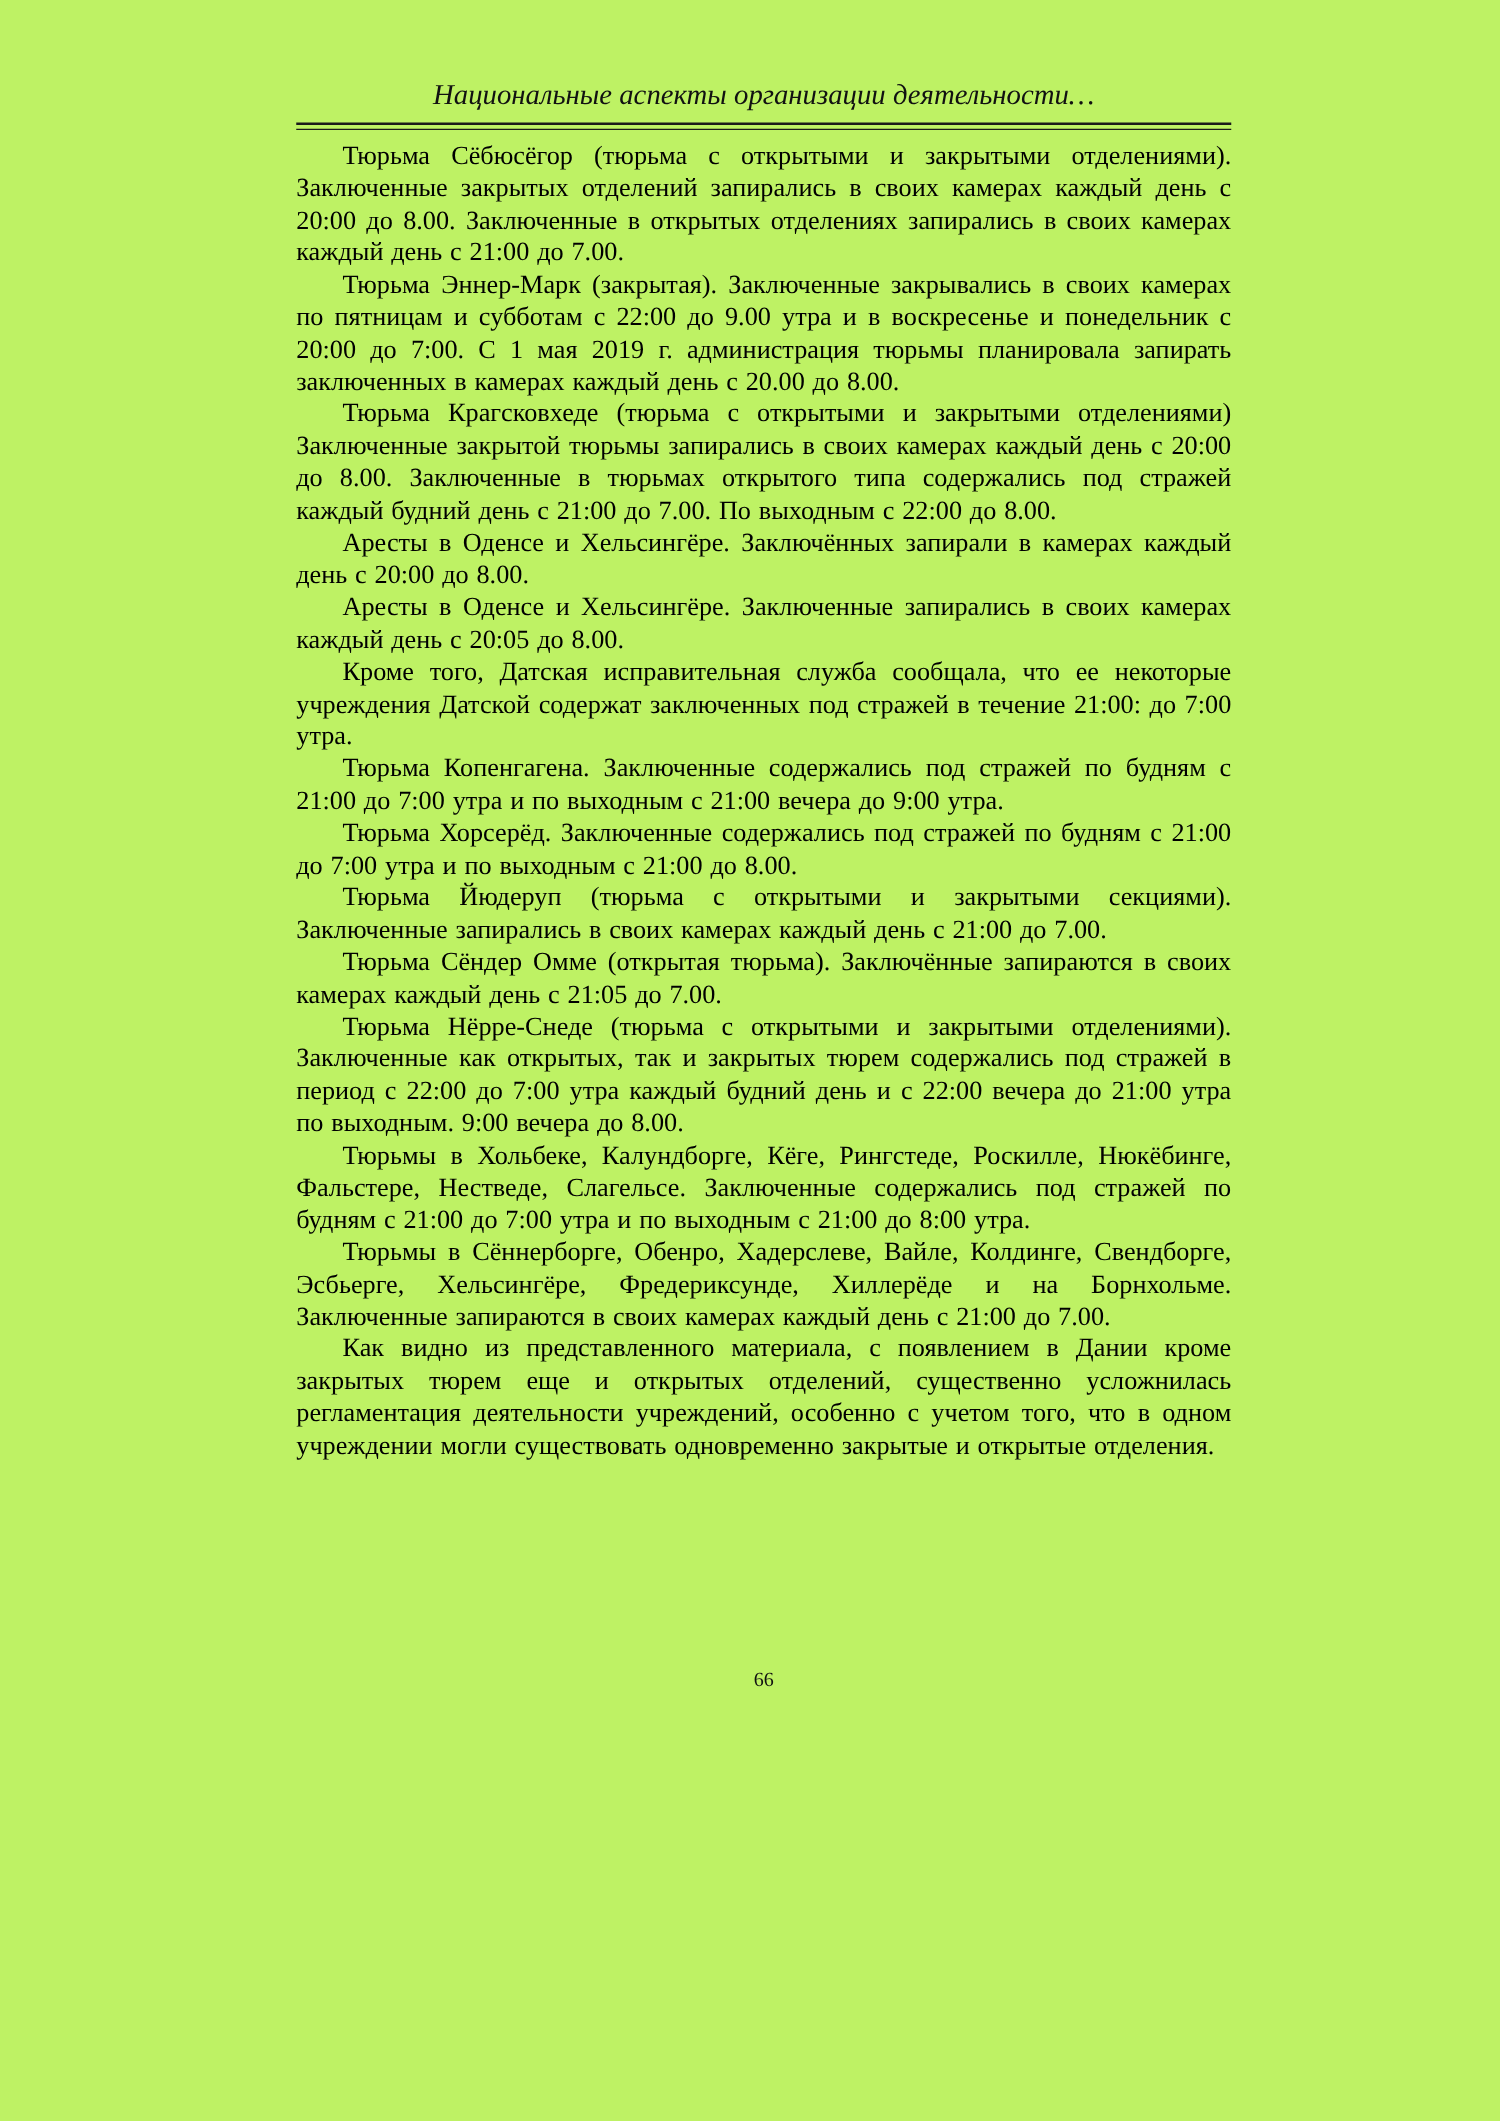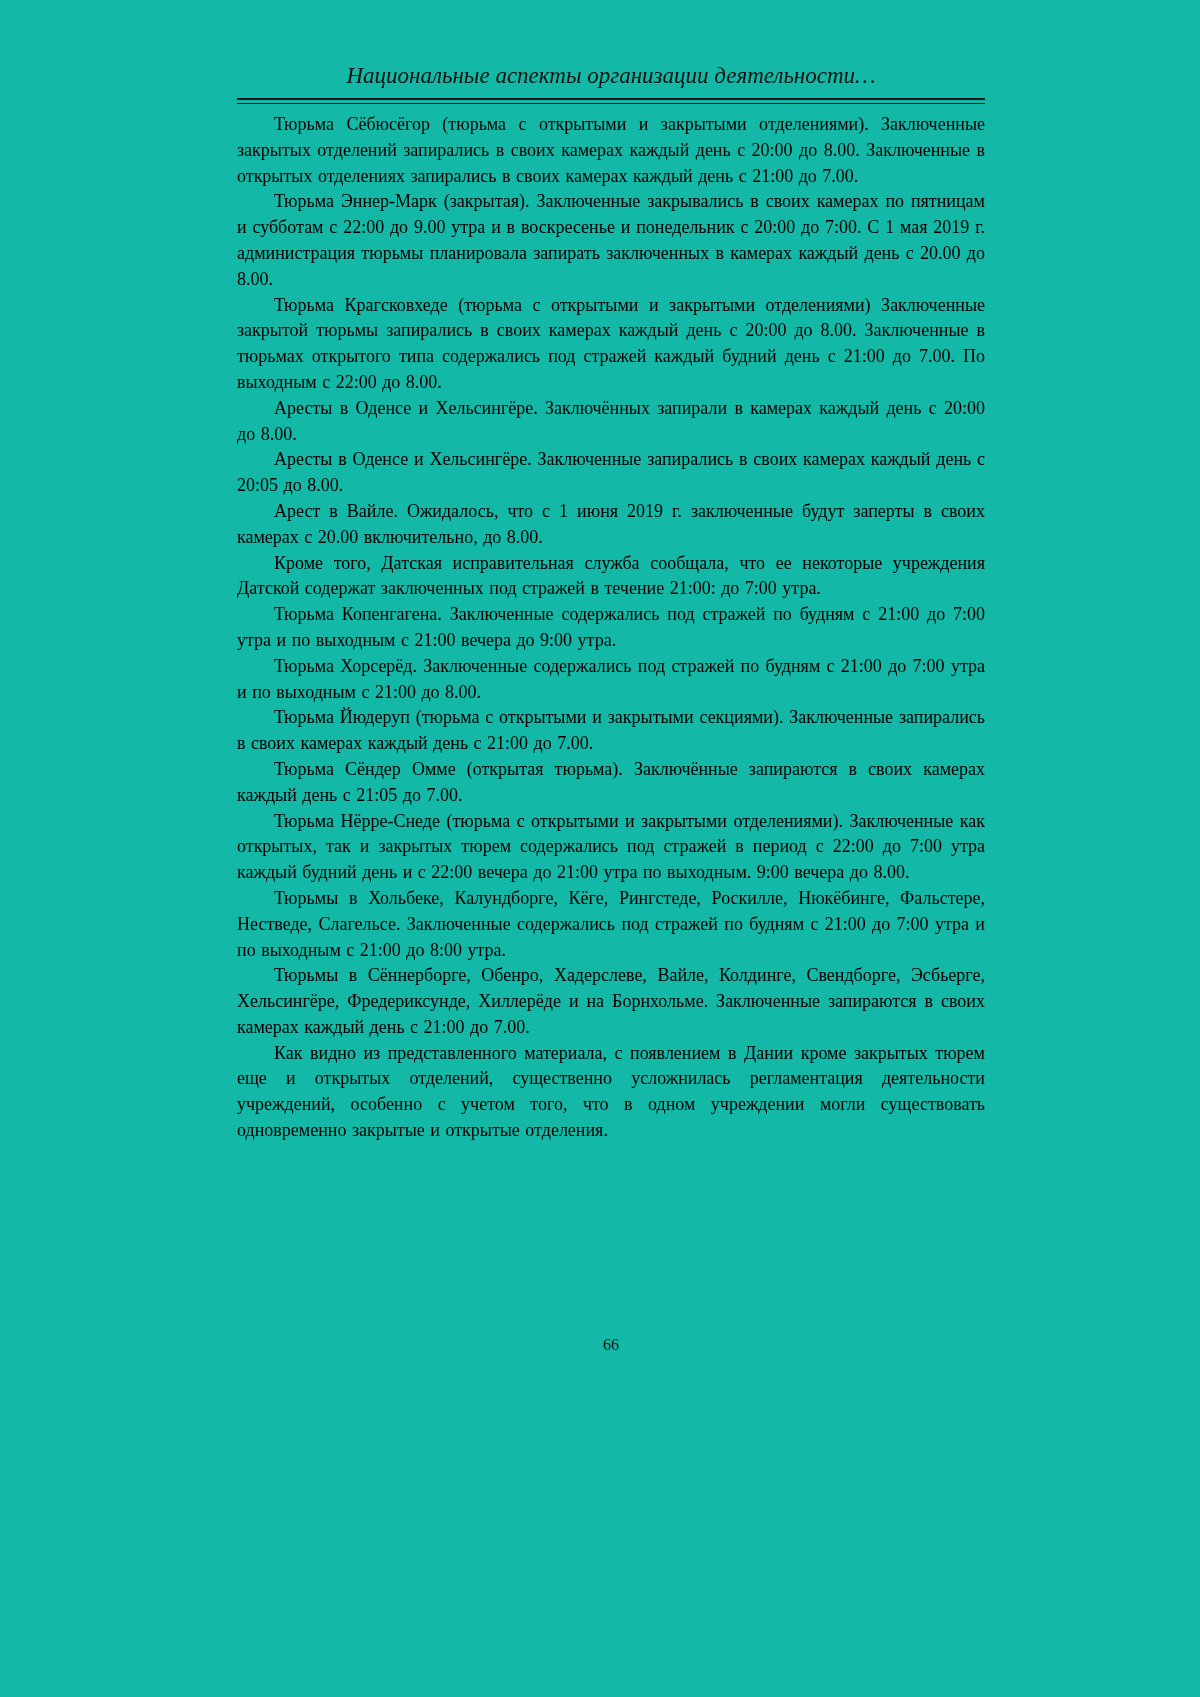--- a/index.html
+++ b/index.html
@@ -19,7 +19,7 @@
     position: absolute;
     left: 0; top: 0;
     width: 1200px; height: 1697px;
-    background: #14b8a6;
+    background: #bef264;
   }
   .running-head {
     position: absolute;

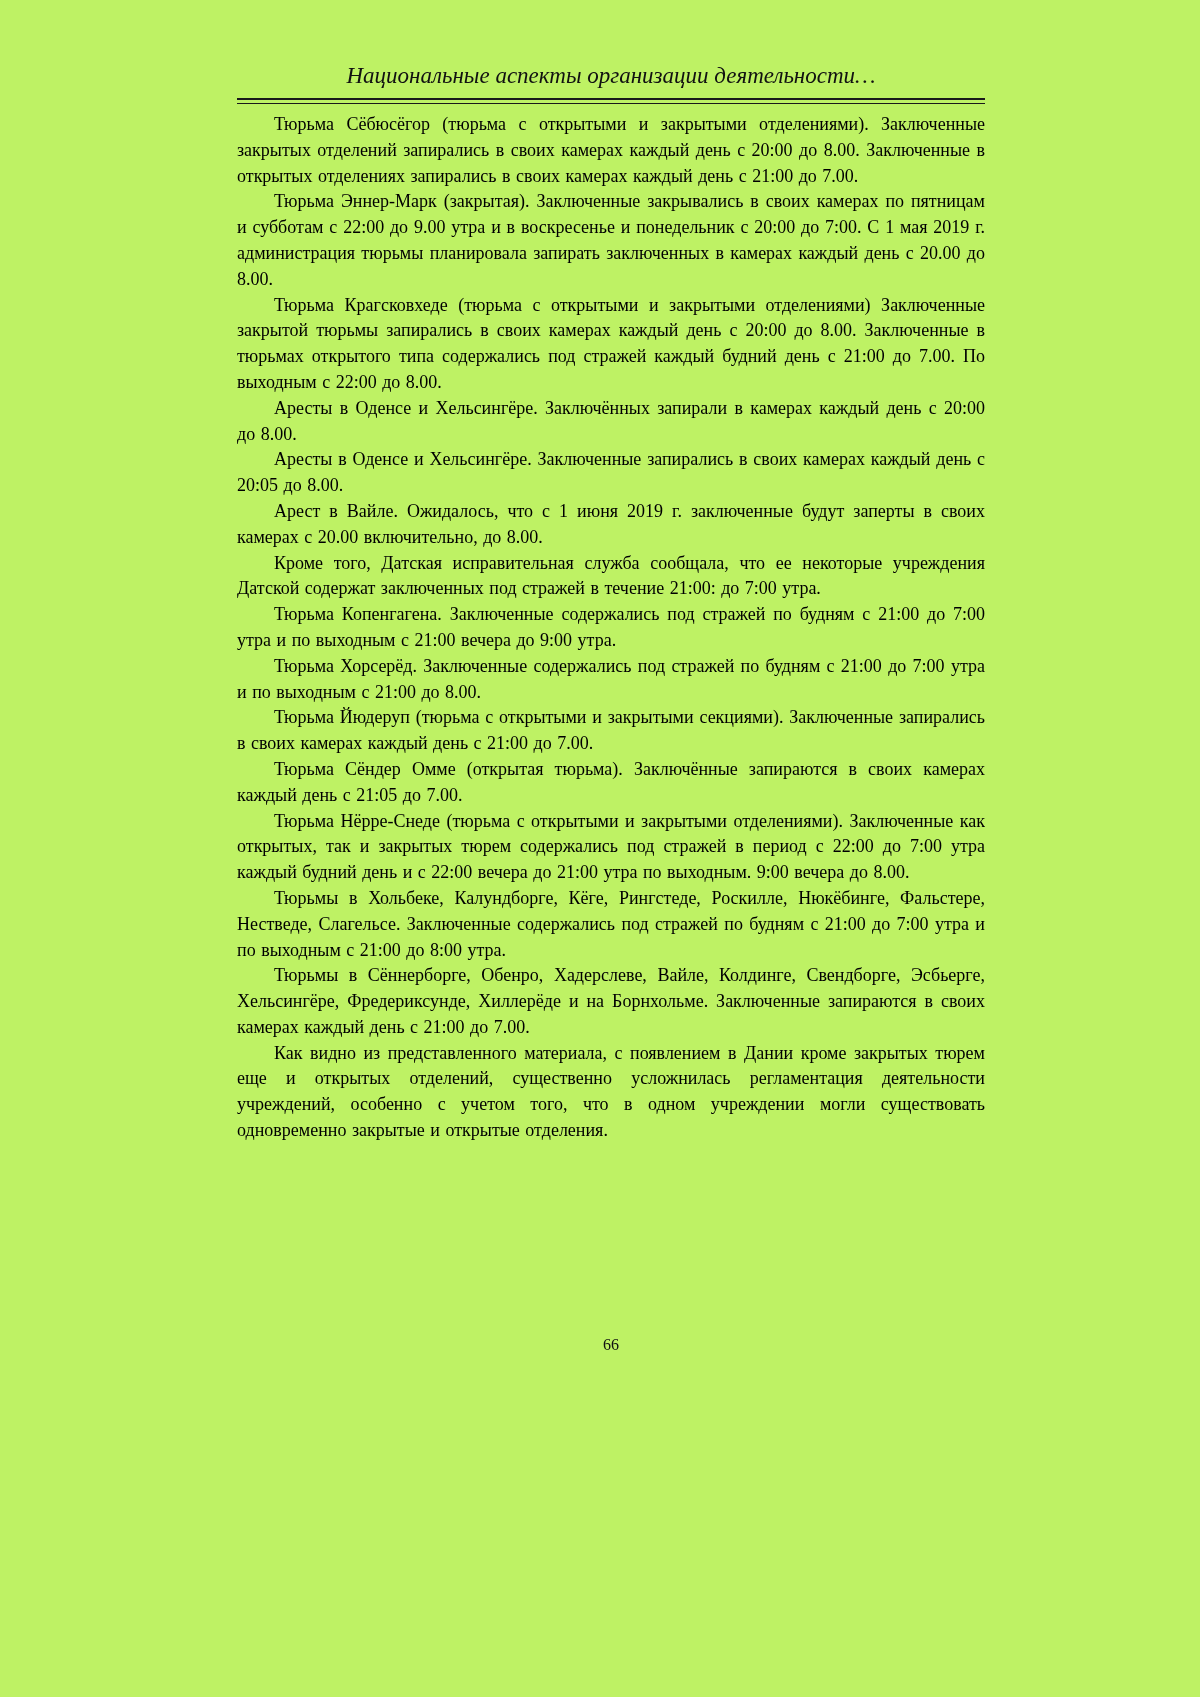--- a/index.html
+++ b/index.html
@@ -53,7 +53,7 @@
     padding: 0;
     text-indent: 37px;
     text-align: justify;
-    font-size: 18px;
+    font-size: 21px;
     line-height: 25.8px;
     word-spacing: 1px;
   }

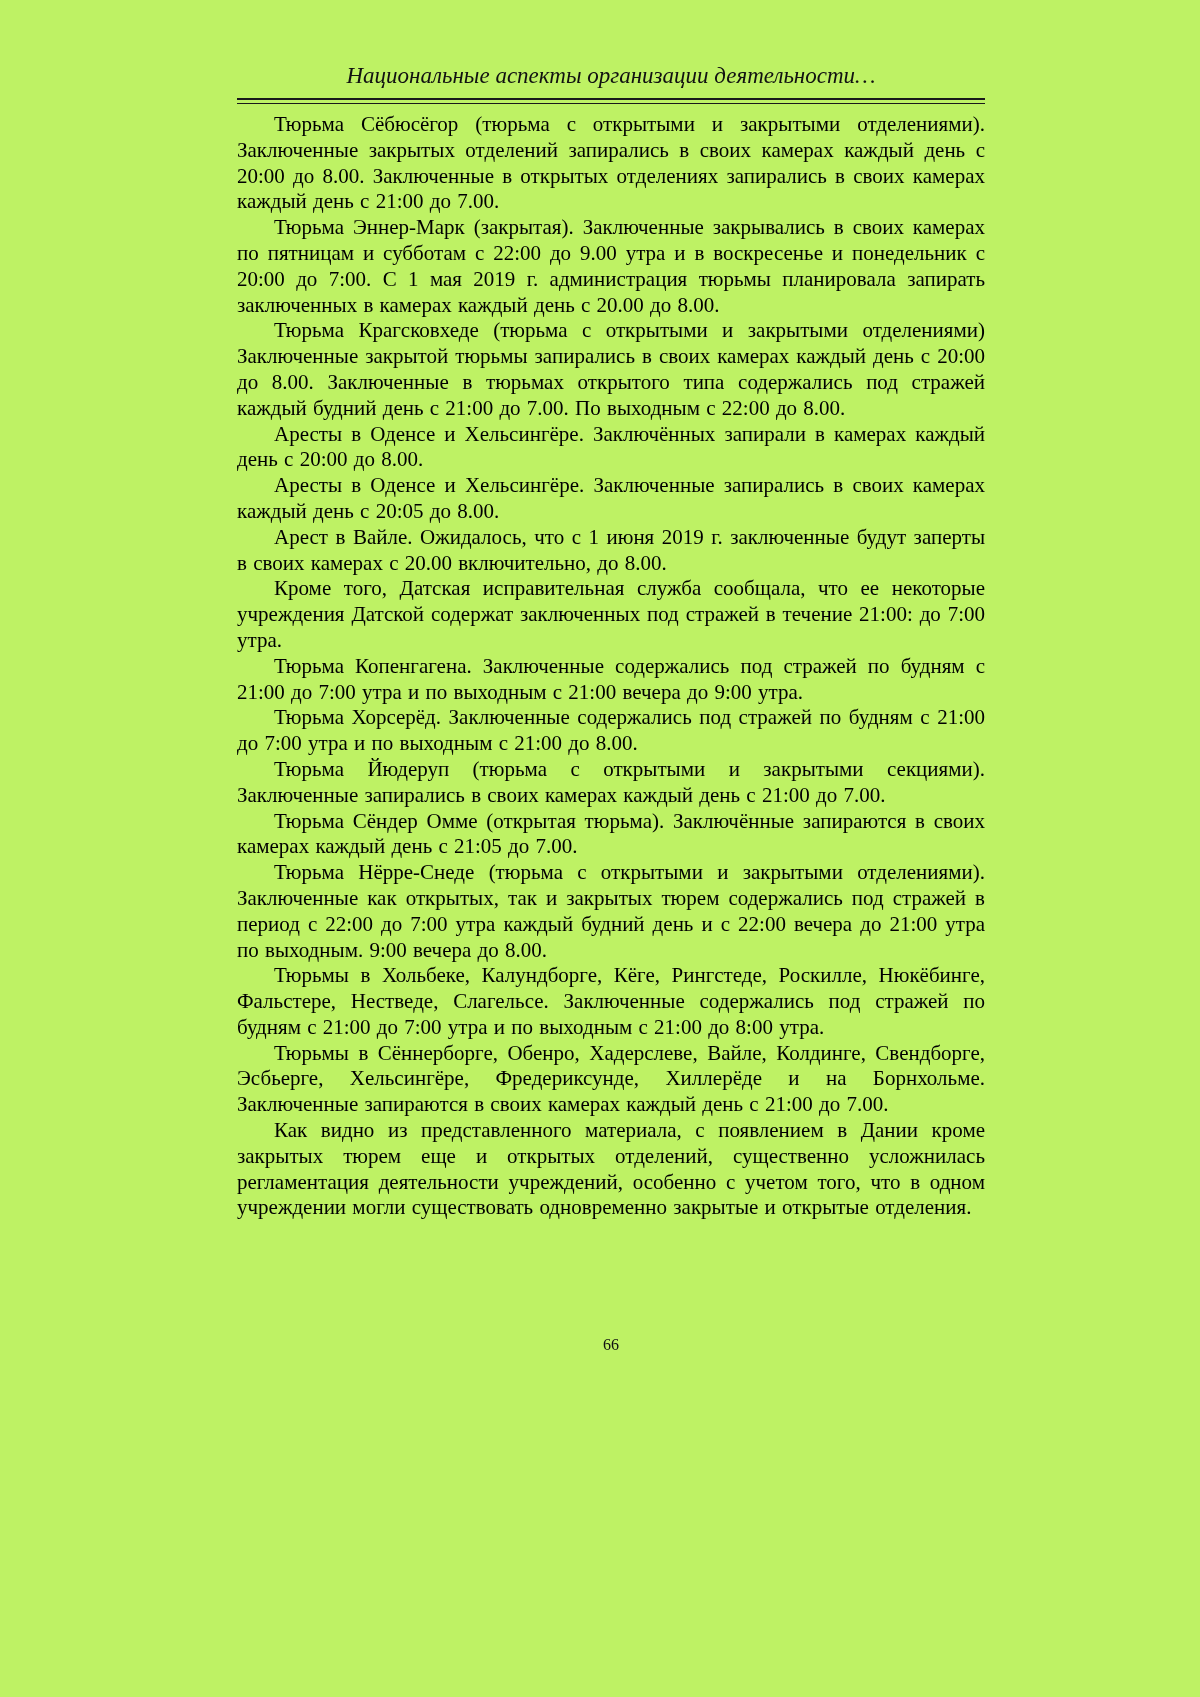--- a/index.html
+++ b/index.html
@@ -83,7 +83,6 @@
       <p class="para">Тюрьма Крагсковхеде (тюрьма с открытыми и закрытыми отделениями) Заключенные закрытой тюрьмы запирались в своих камерах каждый день с 20:00 до 8.00. Заключенные в тюрьмах открытого типа содержались под стражей каждый будний день с 21:00 до 7.00. По выходным с 22:00 до 8.00.</p>
       <p class="para">Аресты в Оденсе и Хельсингёре. Заключённых запирали в камерах каждый день с 20:00 до 8.00.</p>
       <p class="para">Аресты в Оденсе и Хельсингёре. Заключенные запирались в своих камерах каждый день с 20:05 до 8.00.</p>
-      <p class="para">Арест в Вайле. Ожидалось, что с 1 июня 2019 г. заключенные будут заперты в своих камерах с 20.00 включительно, до 8.00.</p>
       <p class="para">Кроме того, Датская исправительная служба сообщала, что ее некоторые учреждения Датской содержат заключенных под стражей в течение 21:00: до 7:00 утра.</p>
       <p class="para">Тюрьма Копенгагена. Заключенные содержались под стражей по будням с 21:00 до 7:00 утра и по выходным с 21:00 вечера до 9:00 утра.</p>
       <p class="para">Тюрьма Хорсерёд. Заключенные содержались под стражей по будням с 21:00 до 7:00 утра и по выходным с 21:00 до 8.00.</p>

